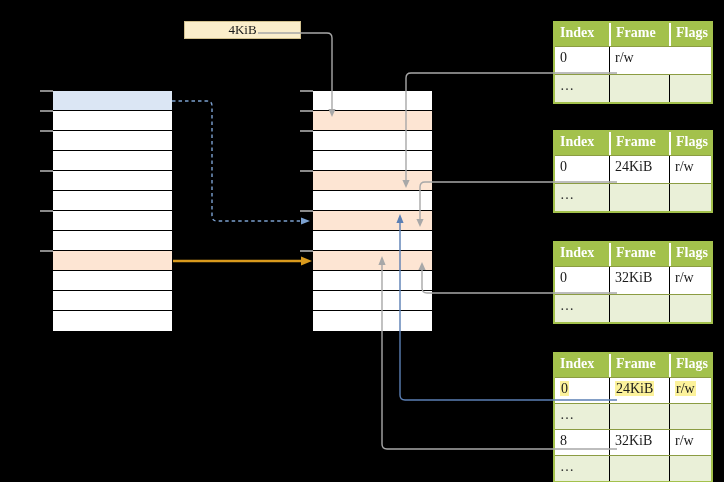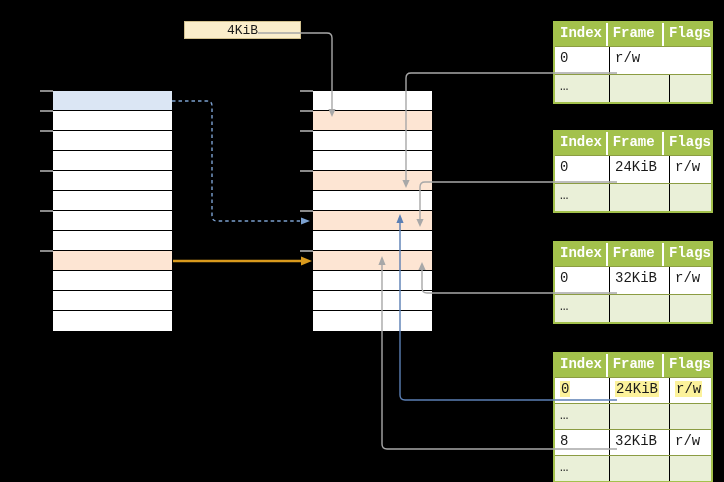--- a/index.html
+++ b/index.html
@@ -4,7 +4,7 @@
 <style>
   html,body{margin:0;padding:0;background:#000;}
   #stage{position:relative;width:724px;height:482px;background:#000;overflow:hidden;
-         font-family:Liberation Mono, monospace;}
+         font-family:Liberation Serif, serif;}
   
   .memcol{position:absolute;width:121px;height:242px;border:1px solid #000;background:#fff;box-sizing:border-box;}
   .memcell{width:100%;height:20px;box-sizing:border-box;border-bottom:1px solid #000;background:#fff;}

